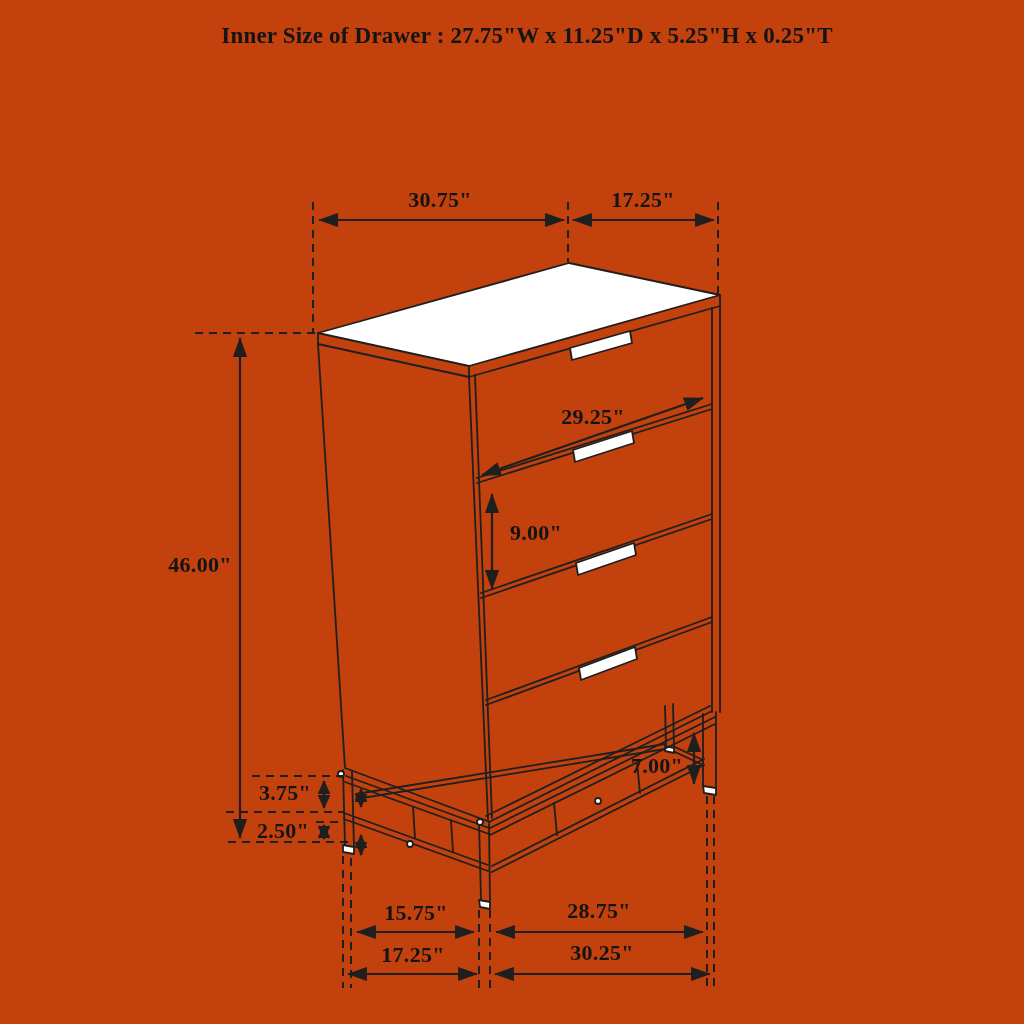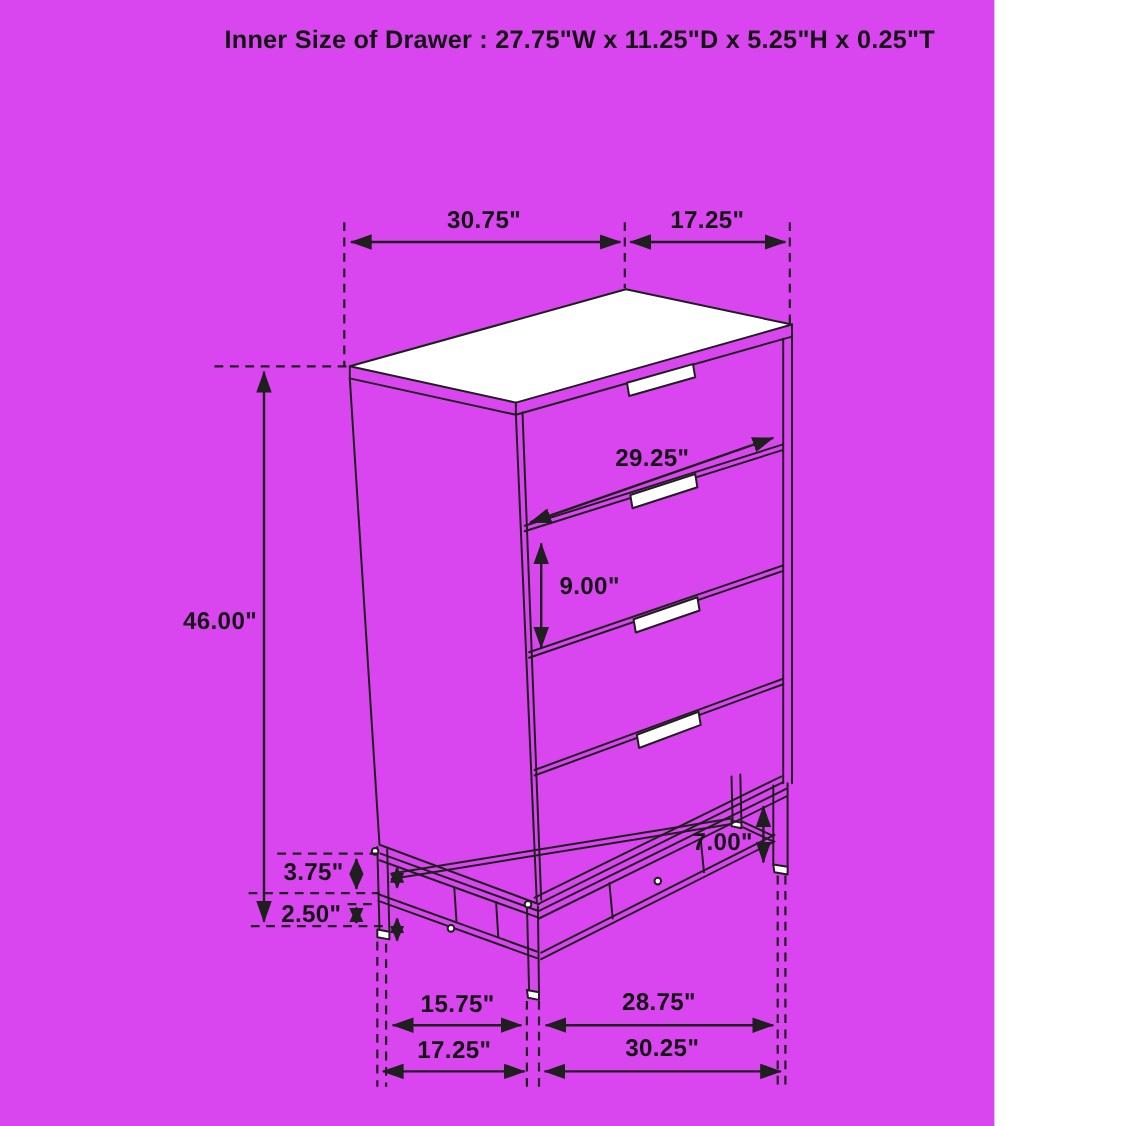--- a/index.html
+++ b/index.html
@@ -4,8 +4,8 @@
 <style>
   html,body{margin:0;padding:0;background:#ffffff;}
   .canvas{
-    position:relative;width:904px;height:1024px;background:#d946ef;
-    font-family:Liberation Sans, sans-serif;overflow:hidden;
+    position:relative;width:1024px;height:1024px;background:#c2410c;
+    font-family:Liberation Serif, serif;overflow:hidden;
   }
   .title{
     position:absolute;left:527px;top:36px;transform:translate(-50%,-50%);

